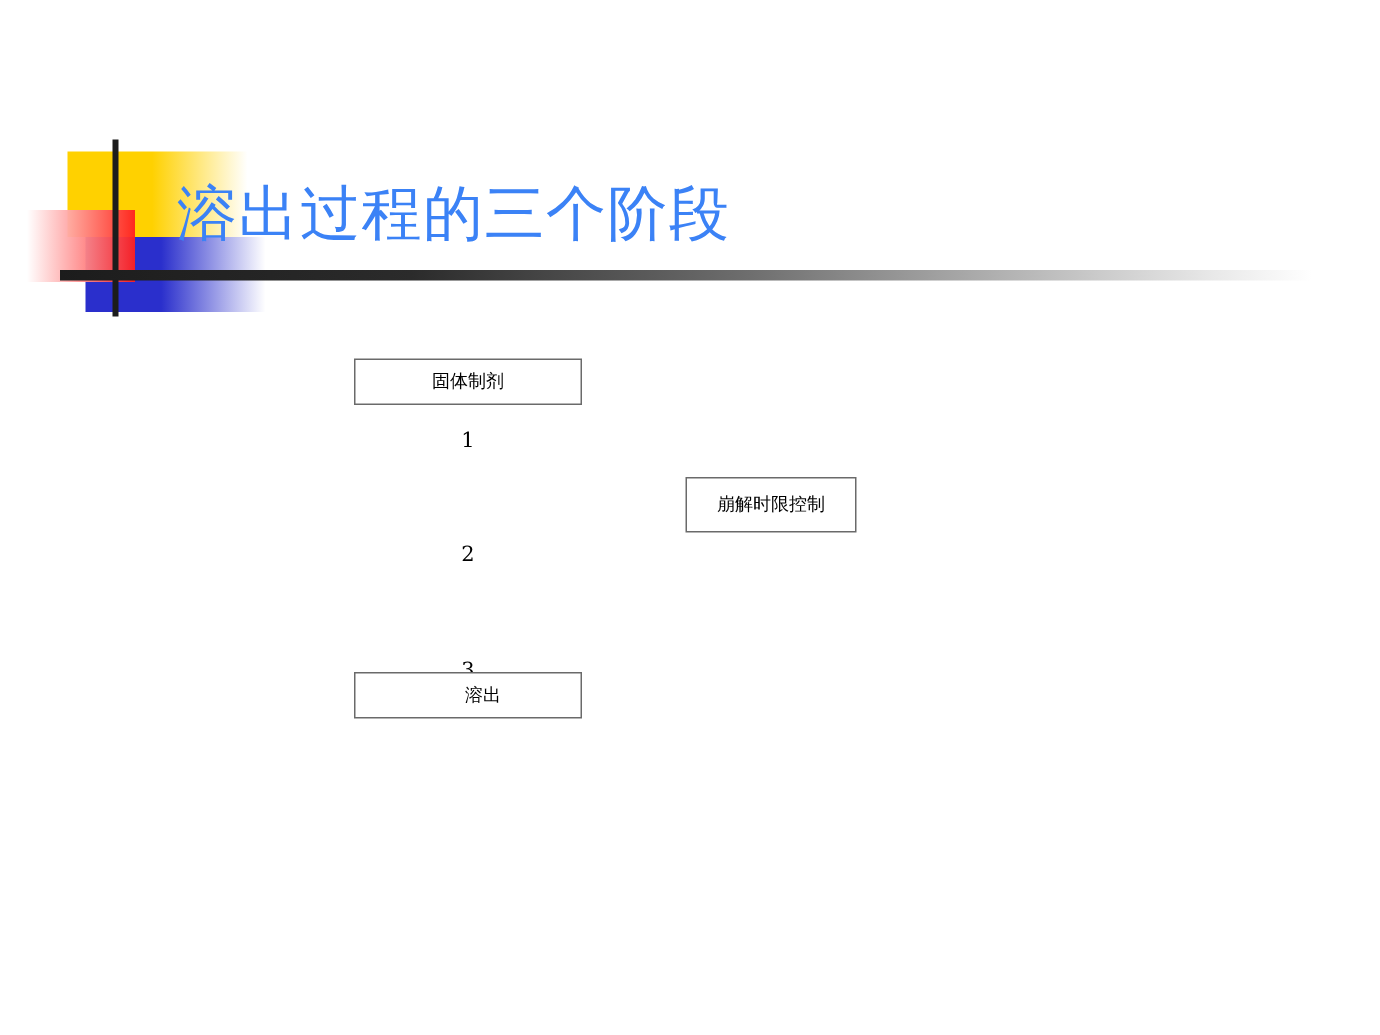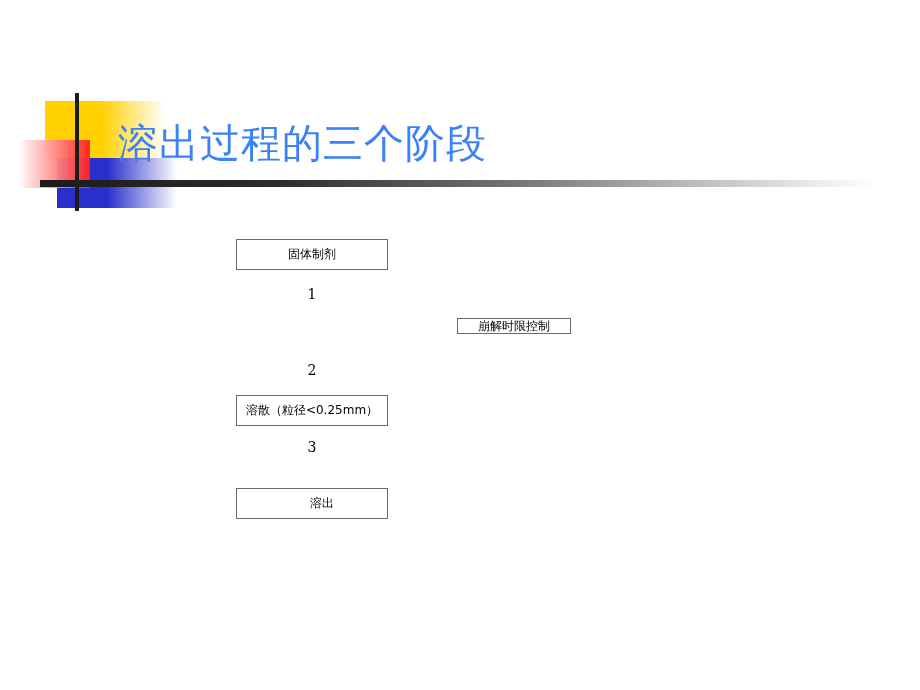--- a/index.html
+++ b/index.html
@@ -116,7 +116,7 @@
 
   
   .col-left  { left: 236px; width: 152px; height: 31px; text-align: right; }
-  .col-right { left: 457px; width: 114px; height: 16px; }
+  .col-right { left: 457px; width: 114px; height: 37px; }
 
   .row-1 { top: 239px; }
   .row-2 { top: 318px; }

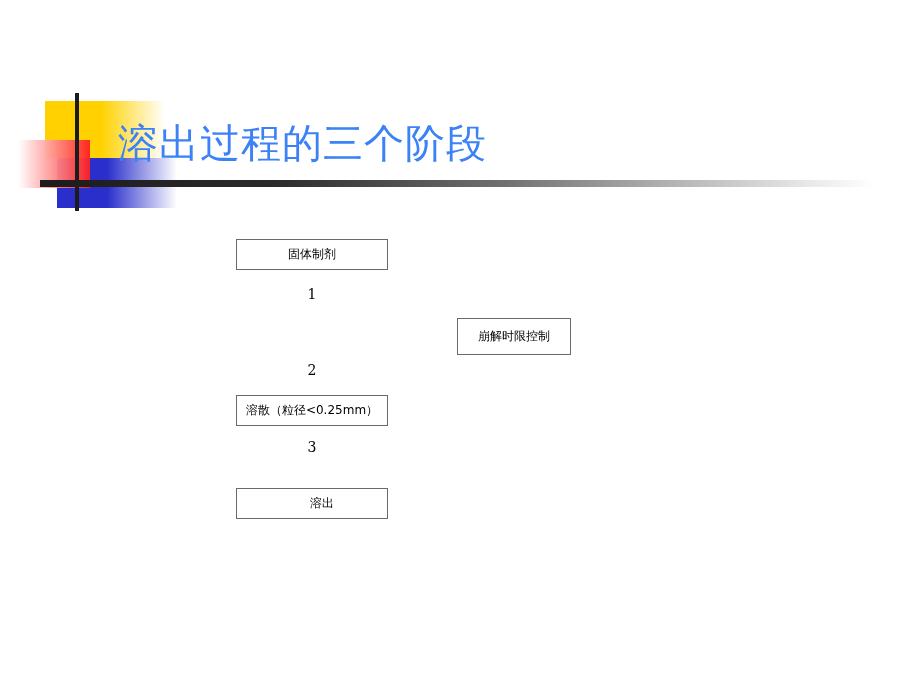--- a/index.html
+++ b/index.html
@@ -157,9 +157,6 @@
 
     <div class="fc-step step-2">2</div>
 
-    <div class="fc-box col-left row-3">
-      <span>溶散（粒径&lt;0.25mm）</span>
-    </div>
 
     <div class="fc-step step-3">3</div>
 

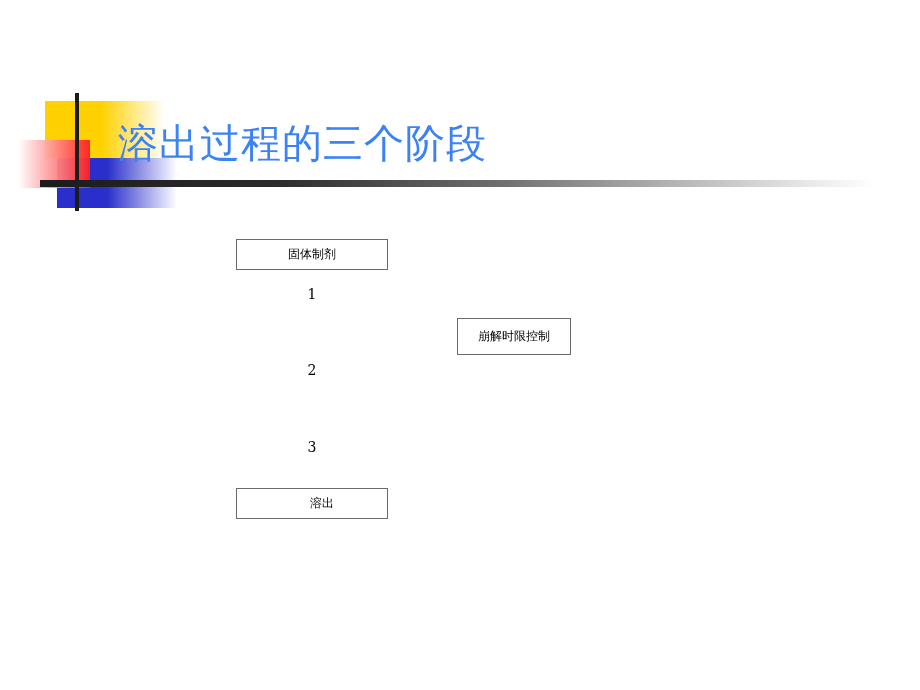--- a/index.html
+++ b/index.html
@@ -121,7 +121,7 @@
   .row-1 { top: 239px; }
   .row-2 { top: 318px; }
   .row-3 { top: 395px; }
-  .row-4 { top: 488px; padding-left: 20px; }
+  .row-4 { top: 448px; padding-left: 20px; }
 
   .step-1 { left: 292px; top: 286px; }
   .step-2 { left: 292px; top: 362px; }

